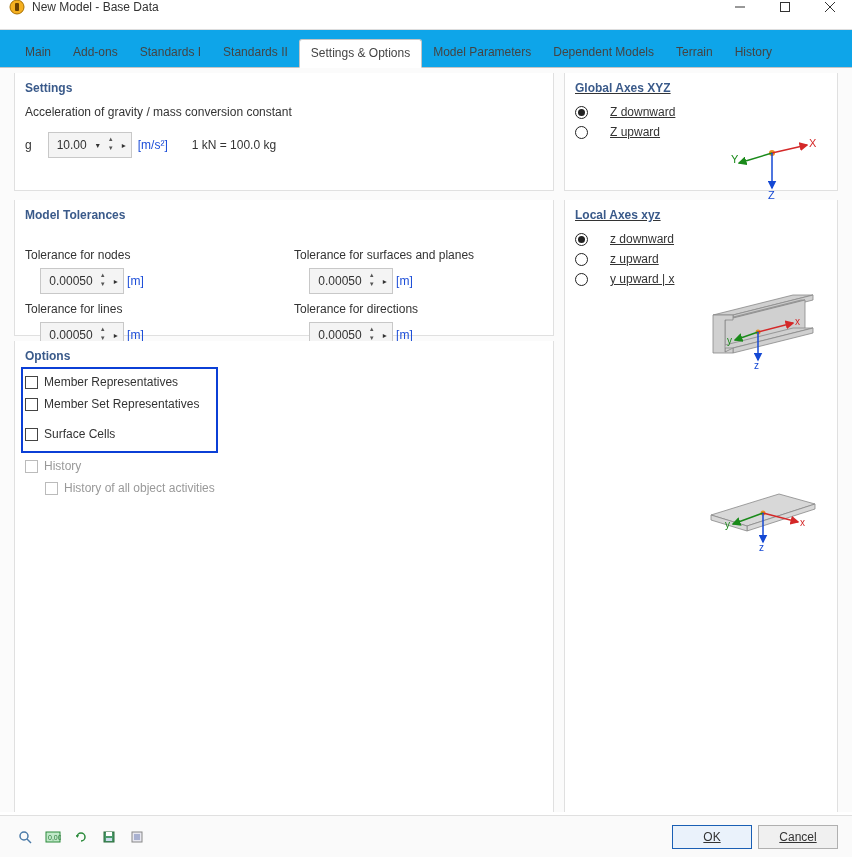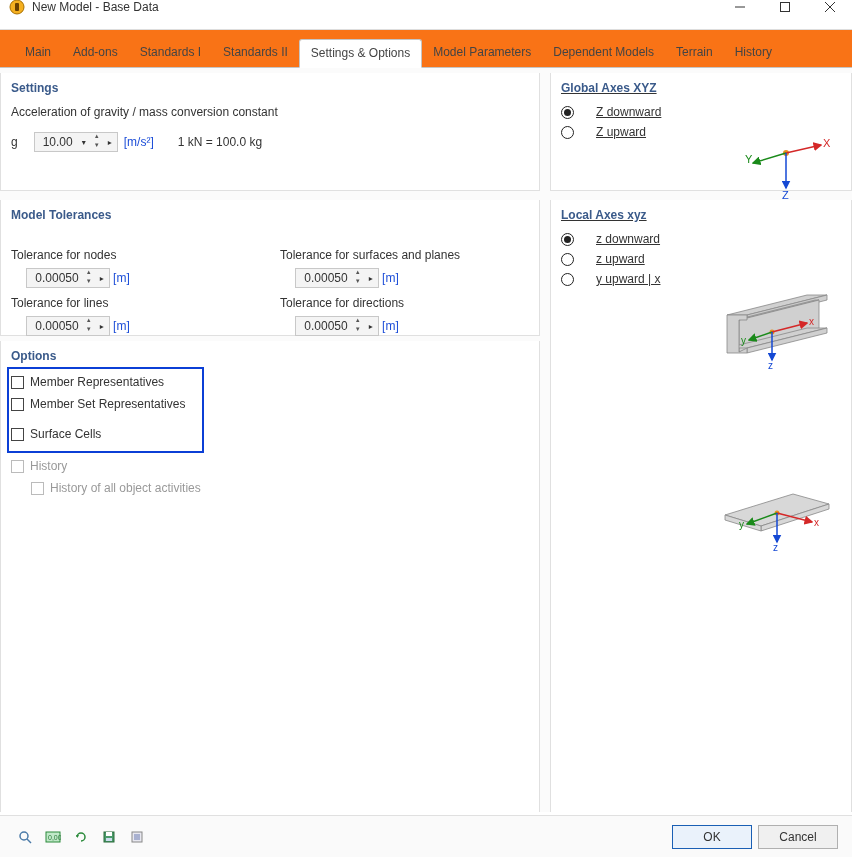--- a/index.html
+++ b/index.html
@@ -39,7 +39,7 @@
   display: flex;
   padding: 9px 14px 0 14px;
   gap: 0;
-  background: #f97316;
+  background: #0ea5e9;
 }
 .tab {
   padding: 6px 11px 7px 11px;

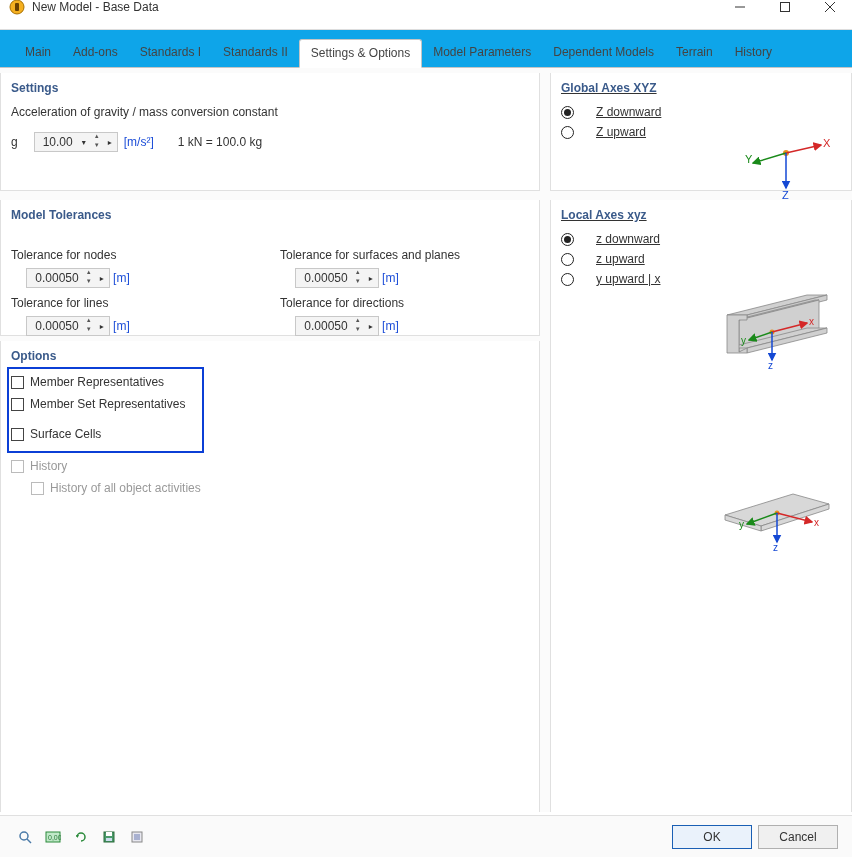--- a/index.html
+++ b/index.html
@@ -59,7 +59,7 @@
 
 .page {
   display: flex;
-  padding: 0 0;
+  padding: 0 14px;
   gap: 10px;
   background: #fbfbfb;
   border-top: 1px solid #c5c5c5;

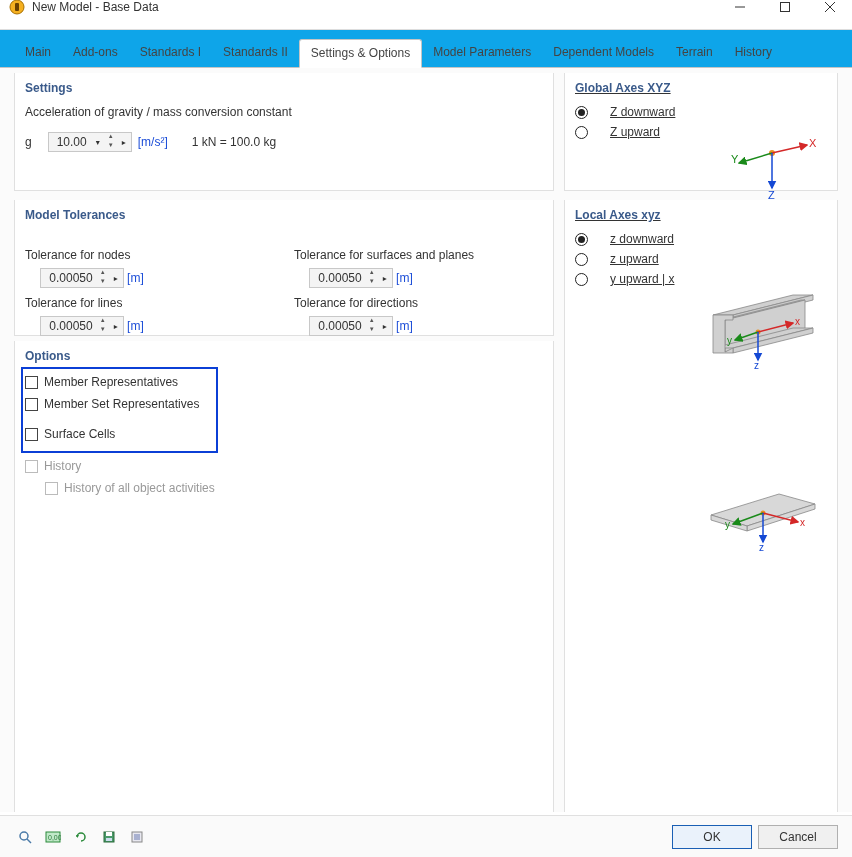--- a/index.html
+++ b/index.html
@@ -98,7 +98,7 @@
   align-items: center;
   border: 1px solid #c8c8c8;
   background: #f4f4f4;
-  height: 20px;
+  height: 26px;
 }
 .spinner .val { padding: 0 4px 0 8px; min-width: 40px; text-align: right; }
 .spinner .updown {

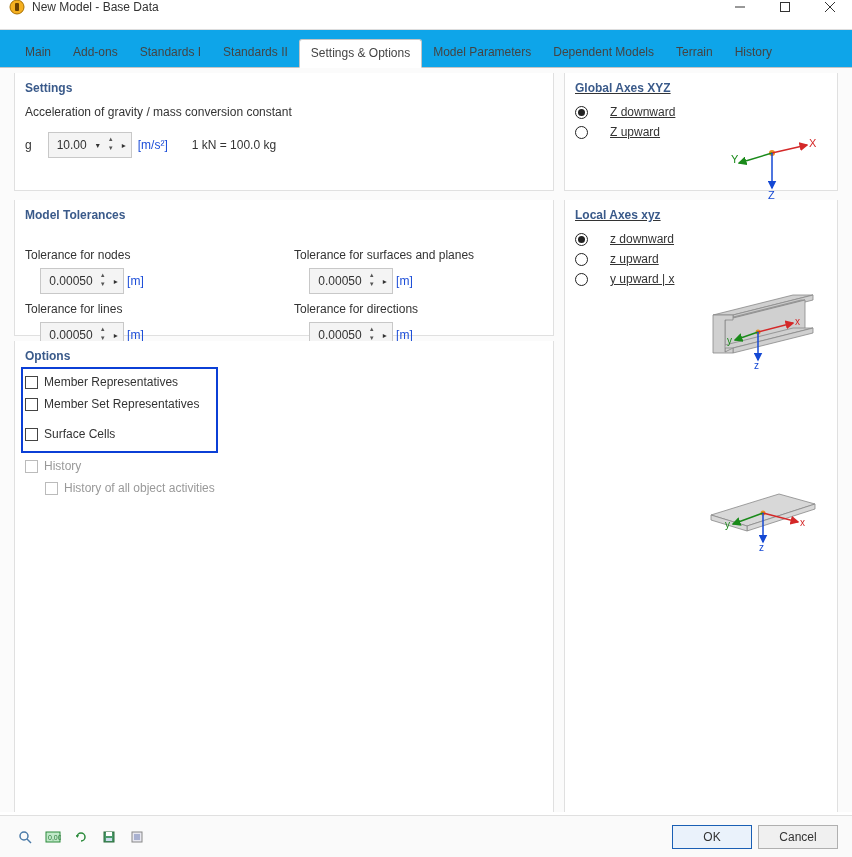--- a/index.html
+++ b/index.html
@@ -174,6 +174,7 @@
   background: #f0f0f0;
   display: inline-flex; align-items: center; justify-content: center;
   cursor: default;
+  text-decoration: underline;
 }
 .btn.primary { border: 1.5px solid #1a5fb4; background: #eaf2fb; }
 </style>

